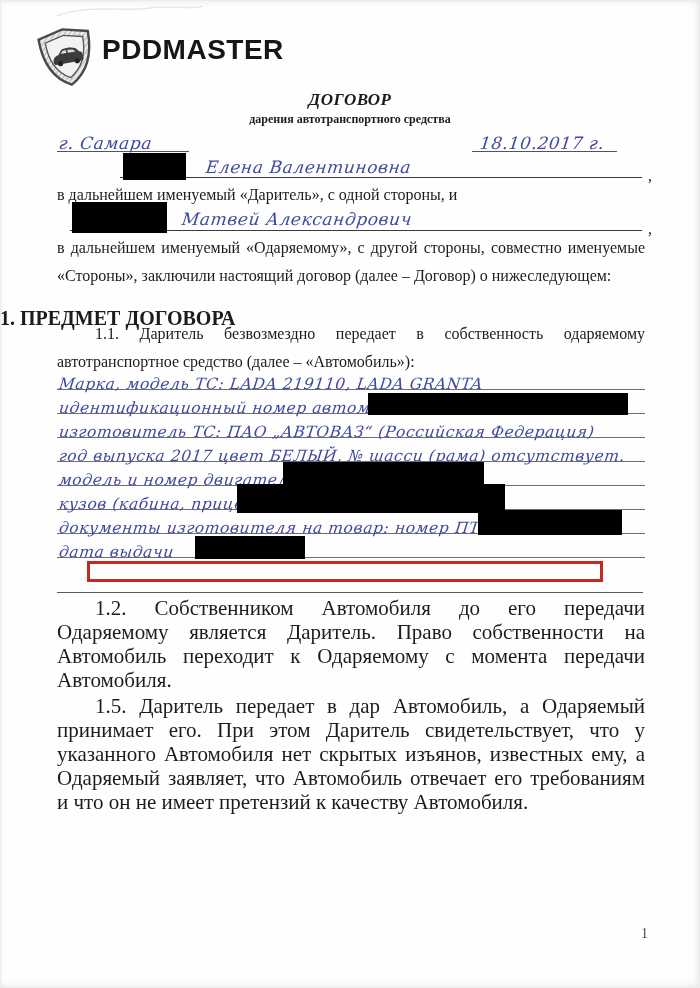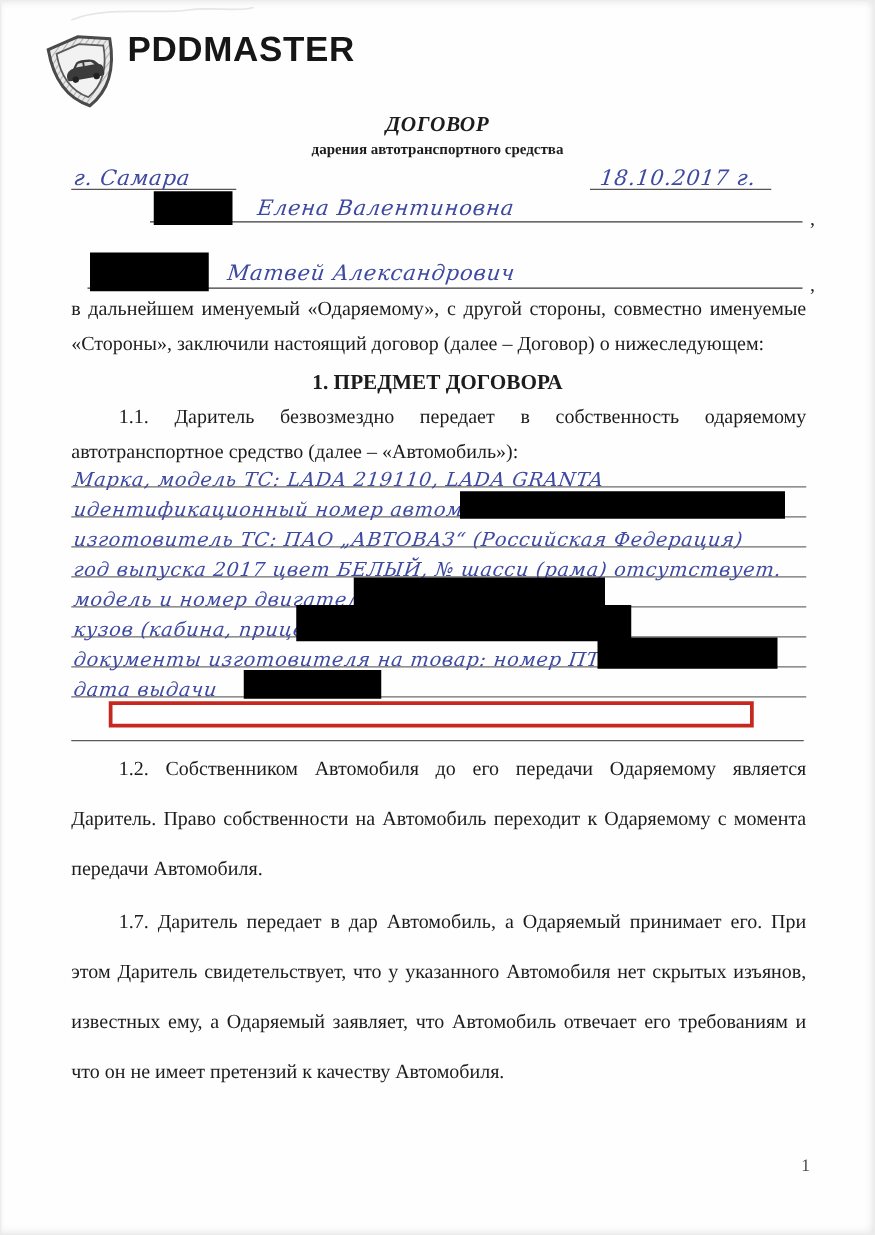--- a/index.html
+++ b/index.html
@@ -12,7 +12,7 @@
   
   .logo{position:absolute;top:26px;left:36px;display:flex;align-items:flex-start;}
   .logo svg{display:block;}
-  .logo-txt{margin-left:4px;}
+  .logo-txt{margin-left:4px;margin-top:10px;}
   .logo-name{font-family:"Liberation Sans",sans-serif;font-weight:bold;font-size:28px;
              letter-spacing:.5px;color:#161616;line-height:1;}
   .logo-tagline{font-family:"Liberation Sans",sans-serif;font-size:7.5px;color:#2a2a2a;

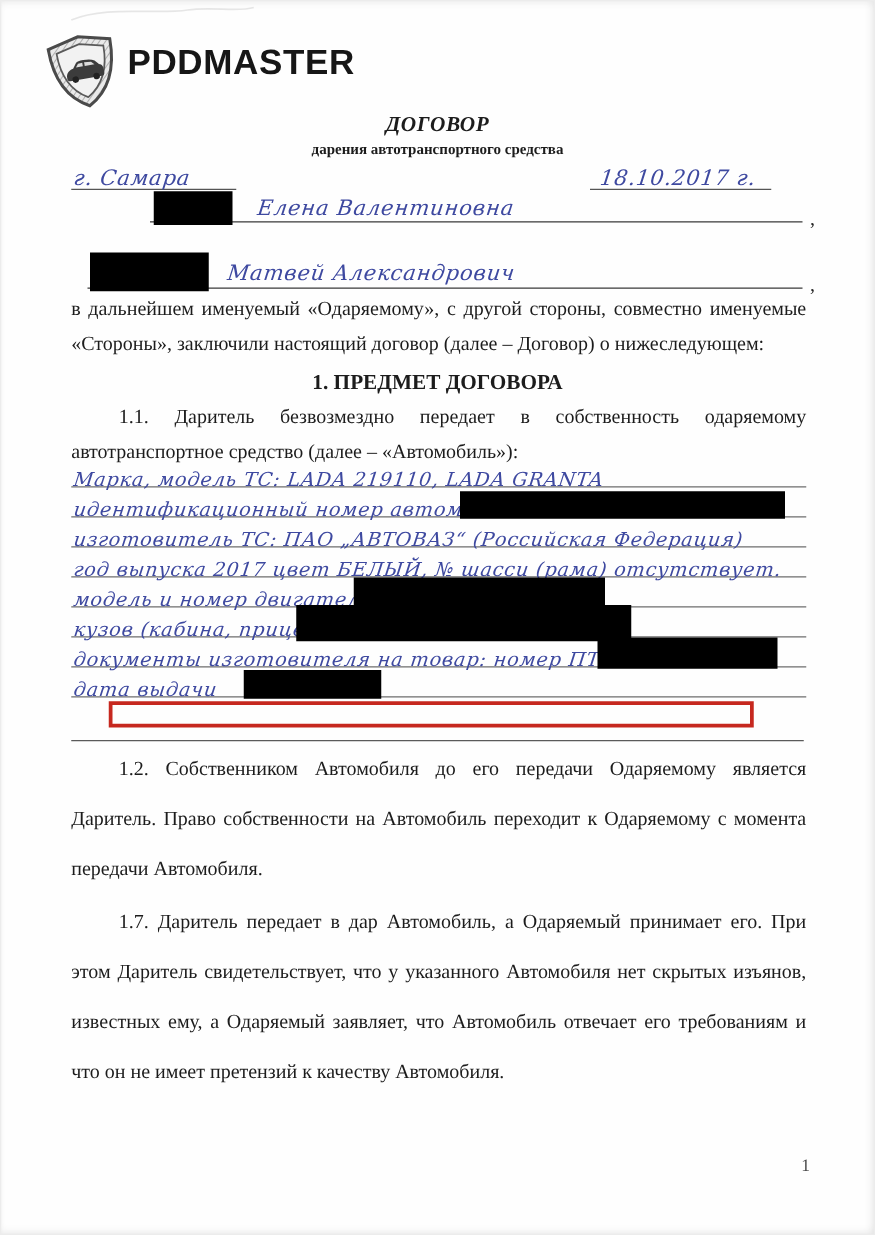--- a/index.html
+++ b/index.html
@@ -124,6 +124,7 @@
     <span class="comma">,</span>
   </div>
 
+  <div class="clause clause-donor">в дальнейшем именуемый «Даритель», с одной стороны, и</div>
 
   <div class="party-row row-donee">
     <span class="redaction"></span>

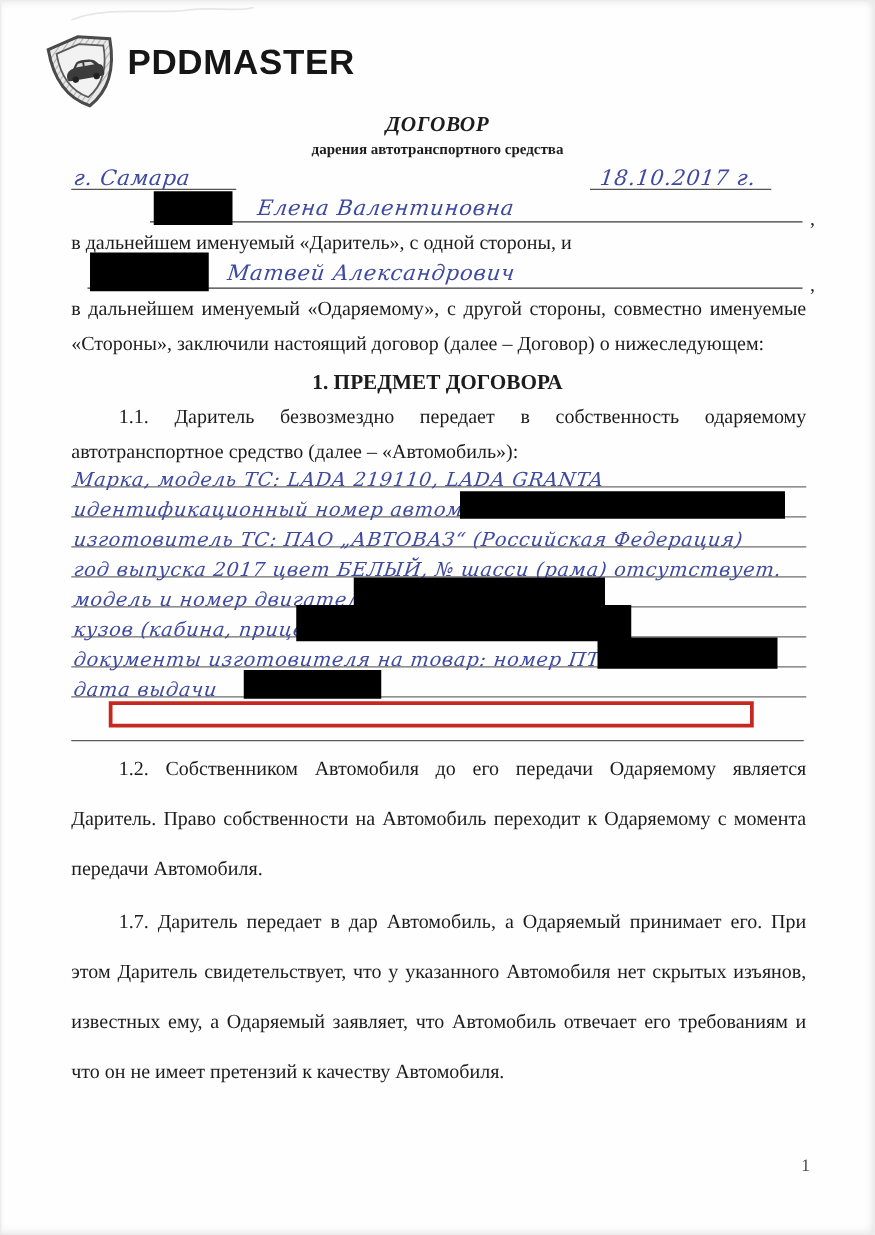--- a/index.html
+++ b/index.html
@@ -46,8 +46,8 @@
   .clause{font-size:16px;line-height:28px;}
   .clause-donor{position:absolute;top:181px;left:57px;width:588px;}
   .clause-donee{position:absolute;top:234px;left:57px;width:588px;text-align:justify;}
-  .sec-heading{position:absolute;top:296px;left:0;right:0;text-align:center;
-               font-weight:bold;font-size:17px;}
+  .sec-heading{position:absolute;top:307px;left:0;right:0;text-align:left;
+               font-weight:bold;font-size:20px;}
   .clause-11{position:absolute;top:320px;left:57px;width:588px;text-align:justify;
              text-indent:38px;}
   

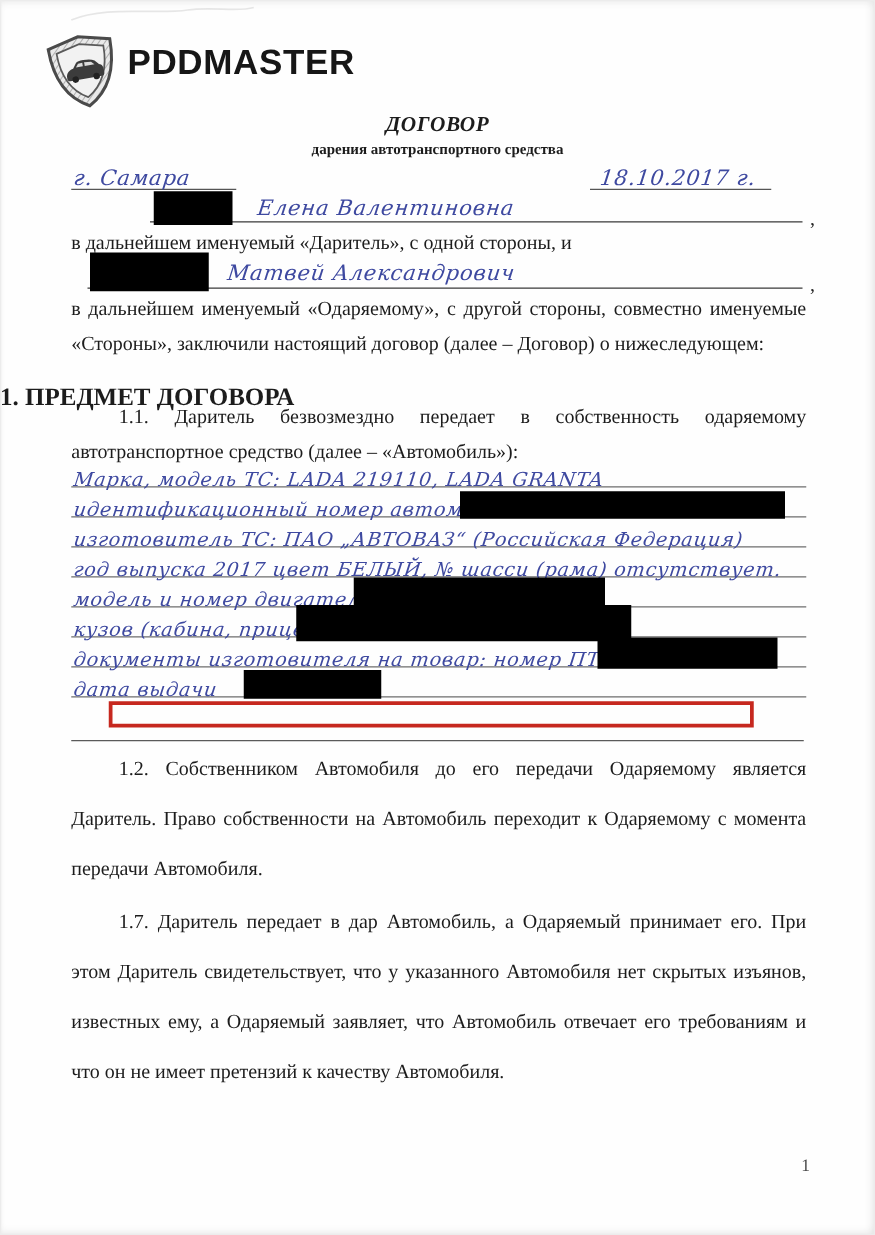--- a/index.html
+++ b/index.html
@@ -65,7 +65,7 @@
   .empty-rule{margin-top:10px;border-bottom:1.3px solid #5a5a5a;height:0;width:586px;}
   
   .bodytext{position:absolute;top:596px;left:57px;width:588px;}
-  .bodytext p{margin:0;font-size:16px;line-height:40px;text-align:justify;text-indent:38px;}
+  .bodytext p{margin:0;font-size:21px;line-height:24px;text-align:justify;text-indent:38px;}
   .bodytext p + p{margin-top:2px;}
   
   .page-num{position:absolute;right:52px;bottom:46px;font-size:14px;color:#4a4a4a;}

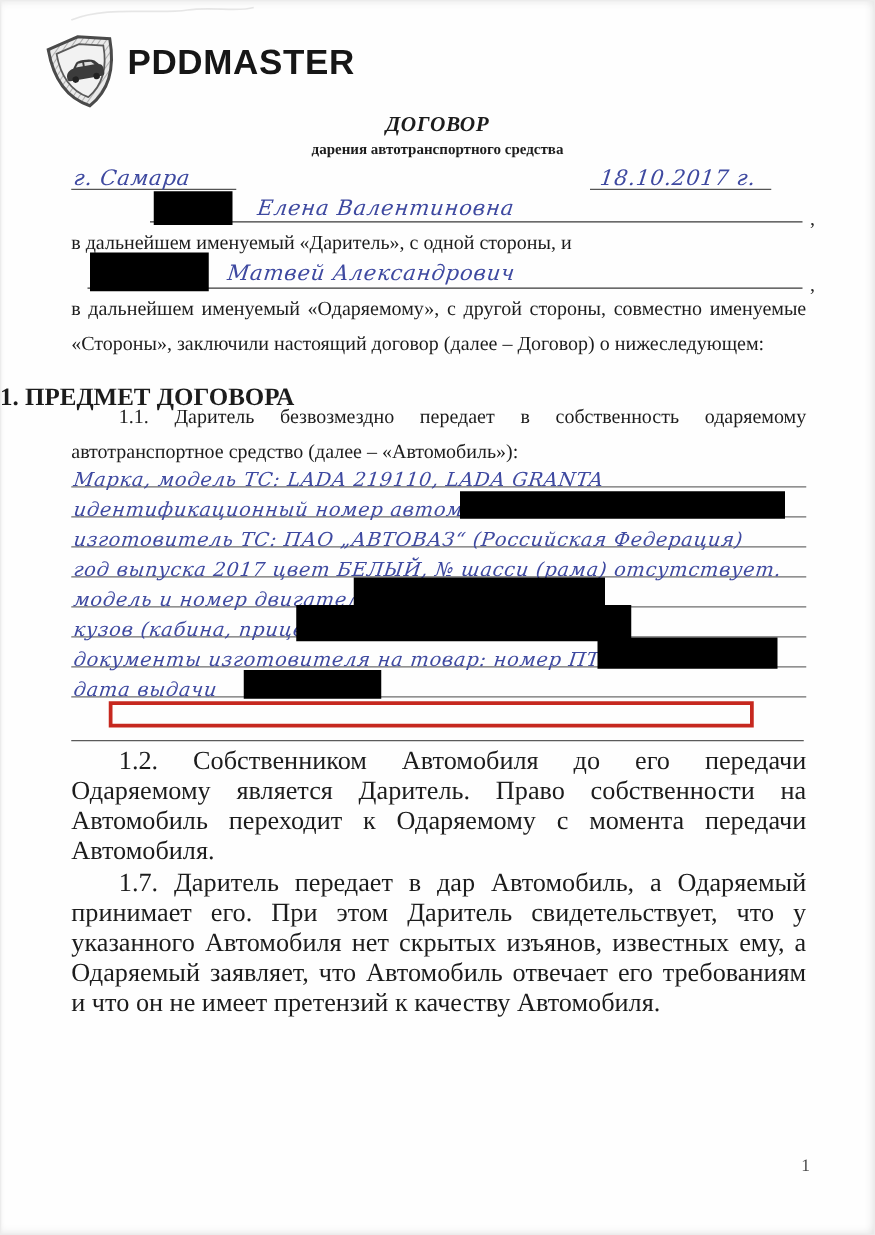--- a/index.html
+++ b/index.html
@@ -173,7 +173,7 @@
 
   <div class="bodytext">
     <p>1.2. Собственником Автомобиля до его передачи Одаряемому является Даритель. Право собственности на Автомобиль переходит к Одаряемому с момента передачи Автомобиля.</p>
-    <p>1.7. Даритель передает в дар Автомобиль, а Одаряемый принимает его. При этом Даритель свидетельствует, что у указанного Автомобиля нет скрытых изъянов, известных ему, а Одаряемый заявляет, что Автомобиль отвечает его требованиям и что он не имеет претензий к качеству Автомобиля.</p>
+    <p>1.5. Даритель передает в дар Автомобиль, а Одаряемый принимает его. При этом Даритель свидетельствует, что у указанного Автомобиля нет скрытых изъянов, известных ему, а Одаряемый заявляет, что Автомобиль отвечает его требованиям и что он не имеет претензий к качеству Автомобиля.</p>
   </div>
 
   <div class="page-num">1</div>

